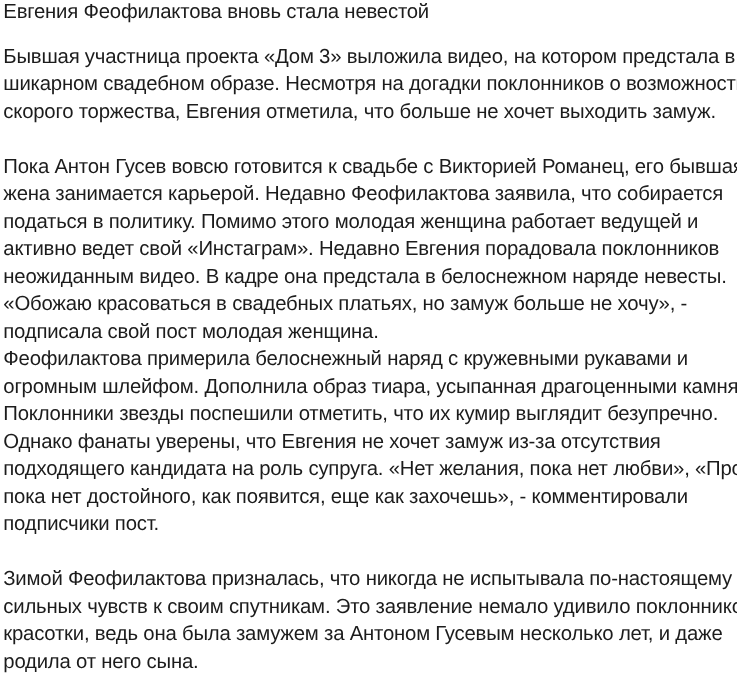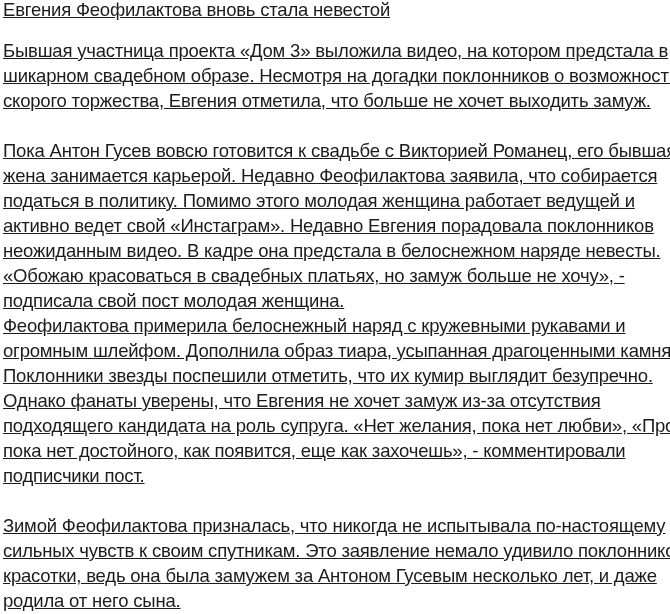--- a/index.html
+++ b/index.html
@@ -23,7 +23,6 @@
     font-size: 18.5px;
     line-height: 25px;
     letter-spacing: -0.2px;
-    text-decoration: underline;
   }
   .article-title {
     margin: -3px 0 16px 0;

